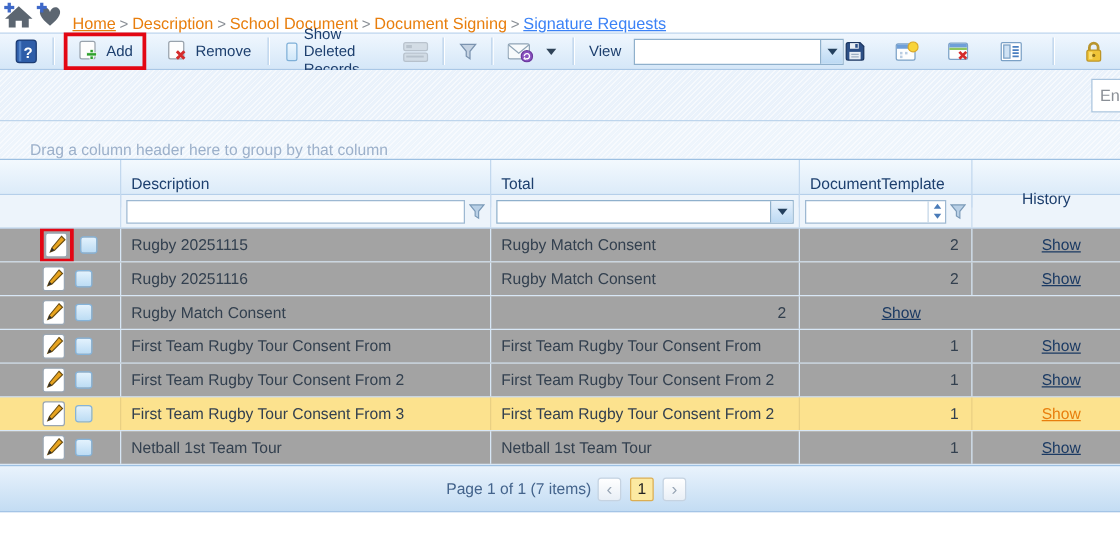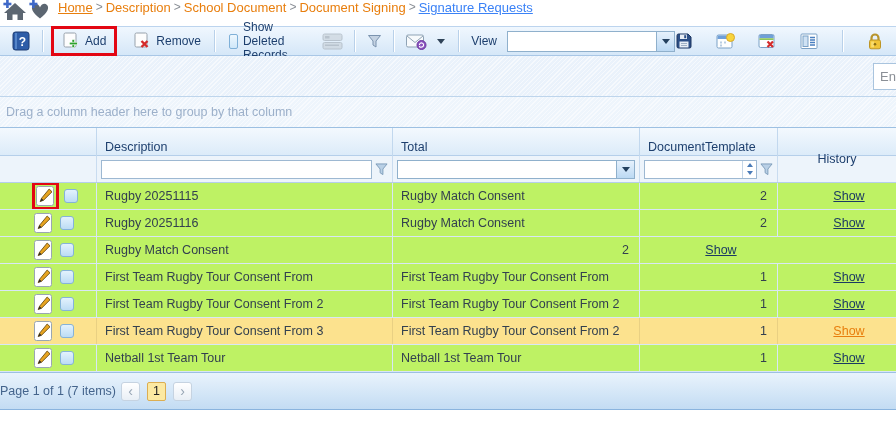--- a/index.html
+++ b/index.html
@@ -8,7 +8,7 @@
   .stage { position:relative; width:896px; height:432px; background:#fff; }
 
   
-  .breadcrumb { height:26px; display:flex; align-items:flex-start; padding-left:3px; font-size:13px; background:#fff; }
+  .breadcrumb { height:26px; display:flex; align-items:flex-end; padding-left:3px; font-size:13px; background:#fff; }
   .crumb-icons { display:flex; align-items:flex-start; gap:2px; margin-right:4px; }
   .crumb { color:#e87e0d; margin:0 3px; text-decoration:none; cursor:pointer; }
   .crumb.home { text-decoration:underline; }

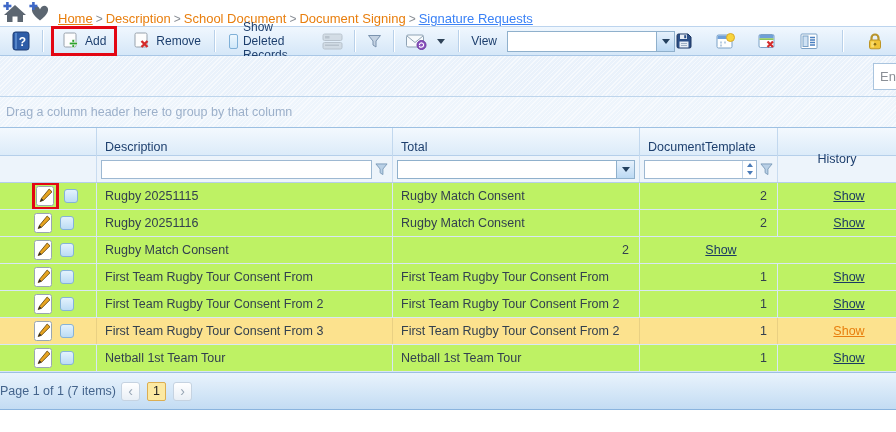--- a/index.html
+++ b/index.html
@@ -47,7 +47,7 @@
   .search-input::placeholder { color:#8a8f96; }
 
   
-  .group-panel { height:30px; display:flex; align-items:center; padding-left:6px;
+  .group-panel { height:30px; display:flex; align-items:flex-end; padding-left:24px;
     color:#9cb0ca; font-size:12.5px;
     background-color:#eef5fc;
     background-image:repeating-linear-gradient(135deg, rgba(255,255,255,.55) 0 1px, transparent 1px 3px); }

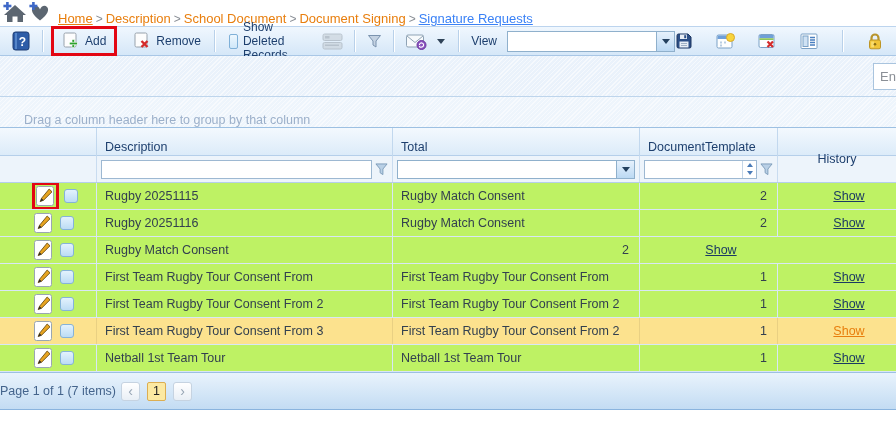--- a/index.html
+++ b/index.html
@@ -69,7 +69,7 @@
   .tri-up { width:0; height:0; border-left:3.5px solid transparent; border-right:3.5px solid transparent; border-bottom:4px solid #4a7bb8; }
   .tri-dn { width:0; height:0; border-left:3.5px solid transparent; border-right:3.5px solid transparent; border-top:4px solid #4a7bb8; }
 
-  .row { height:27px; background:#bef264; border-bottom:1px solid #d8e7f6; }
+  .row { height:27px; background:#a3a3a3; border-bottom:1px solid #d8e7f6; }
   .row .cell { border-right:1px solid #d8e7f6; display:flex; align-items:center; font-size:12.5px; color:#33404f; overflow:hidden; }
   .row .cell:last-child { border-right:none; }
   .row.selected { background:#fce28e; }

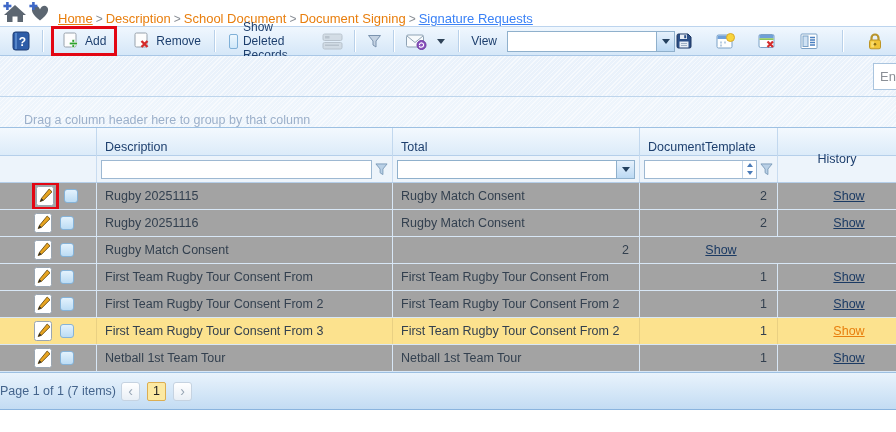--- a/index.html
+++ b/index.html
@@ -86,9 +86,9 @@
   .row.selected .show-link { color:#e87e0d; }
 
   
-  .pager { height:38px; display:flex; align-items:center; gap:5px; padding-left:0;
+  .pager { height:38px; display:flex; align-items:center; gap:5px; padding-left:10px;
     background:linear-gradient(#e9f3fc,#c3dcf3); border-top:1px solid #9dc0e2; border-bottom:1px solid #8ab4de;
-    color:#44648c; font-size:12.5px; }
+    color:#44648c; font-size:12.5px;justify-content:center; }
   .pg-btn { width:19px; height:19px; border:1px solid #c6d3e1; border-radius:3px;
     background:linear-gradient(#ffffff,#e9eff6); color:#97a5b5; font-size:14px; line-height:16px;
     display:flex; align-items:center; justify-content:center; cursor:pointer; }

